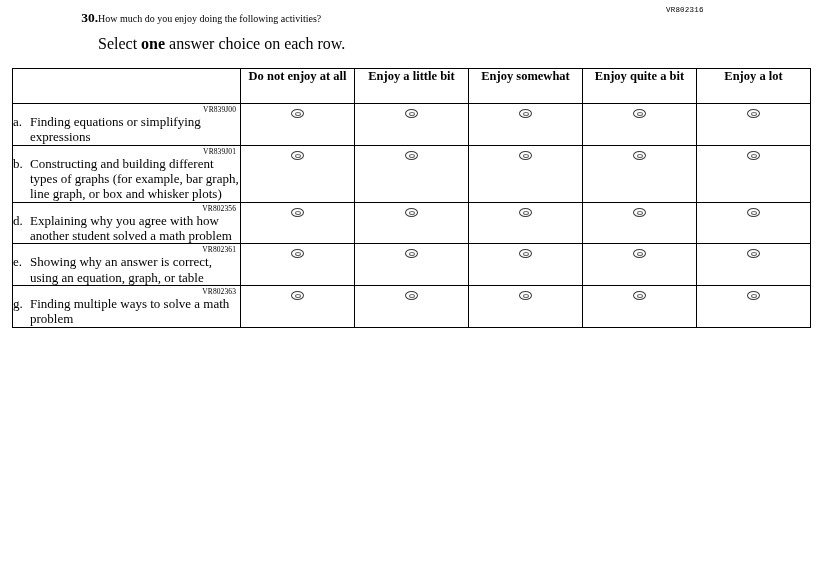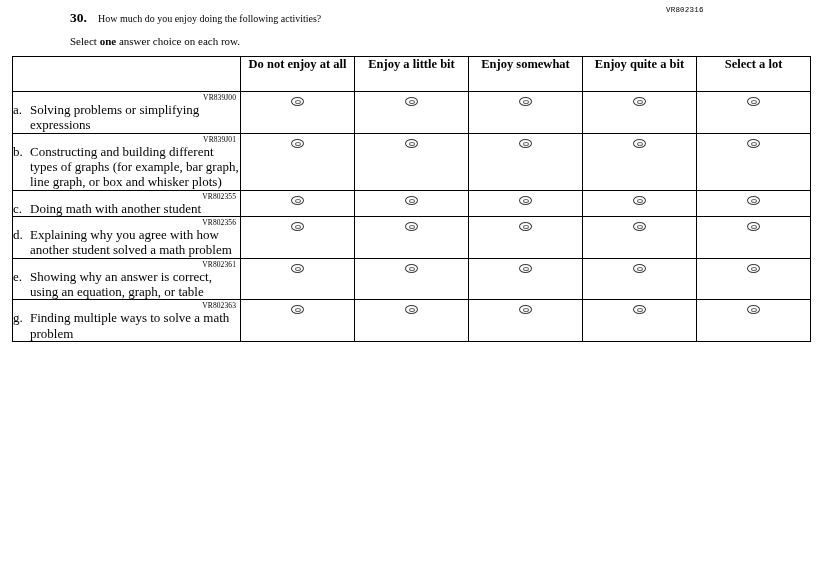--- a/index.html
+++ b/index.html
@@ -39,6 +39,7 @@
     display: flex;
     align-items: baseline;
     font-size: 13.5px;
+    text-align: right;
   }
   .q-num {
     font-weight: bold;

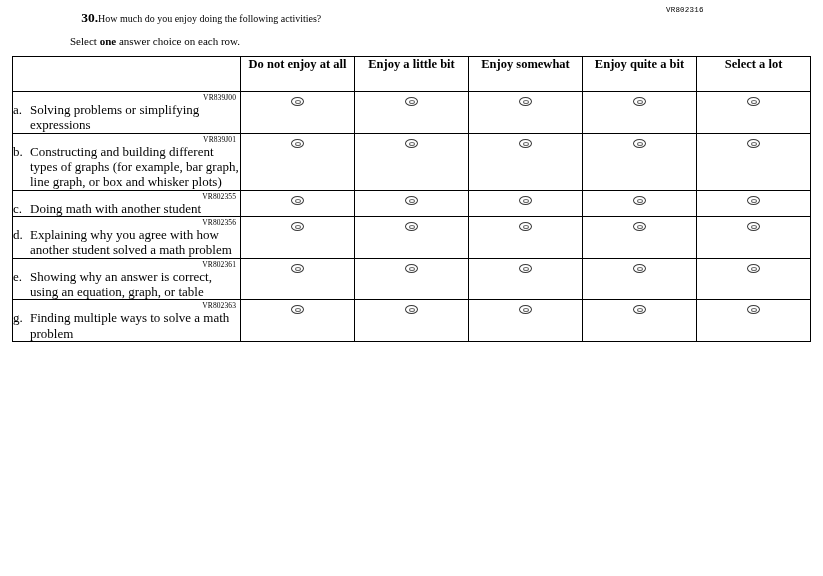--- a/index.html
+++ b/index.html
@@ -51,7 +51,8 @@
   }
   .q-sub {
     margin-top: 9px;
-    font-size: 11px;
+    margin-left: 28px;
+    font-size: 16px;
   }
   .q-sub b { font-weight: bold; }
 

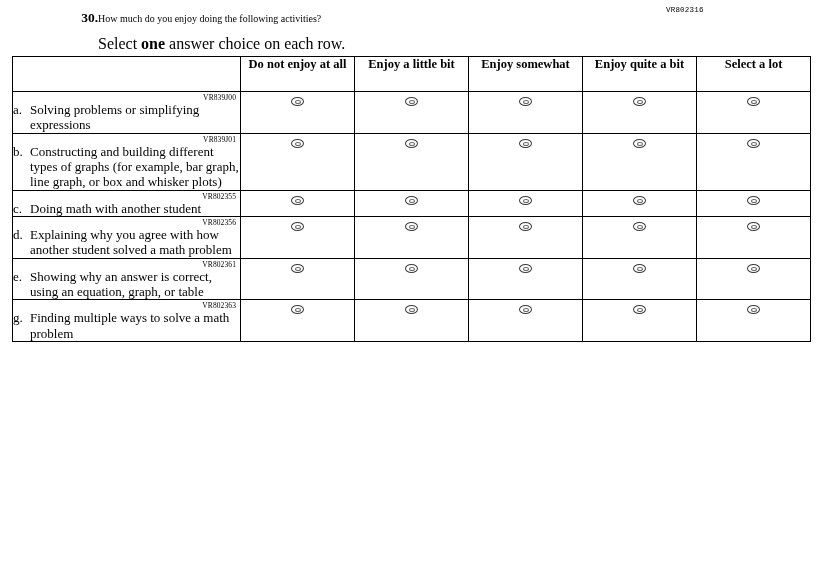--- a/index.html
+++ b/index.html
@@ -58,7 +58,7 @@
 
   table.matrix {
     position: absolute;
-    top: 56px;
+    top: 68px;
     left: 12px;
     width: 700px;
     border-collapse: collapse;

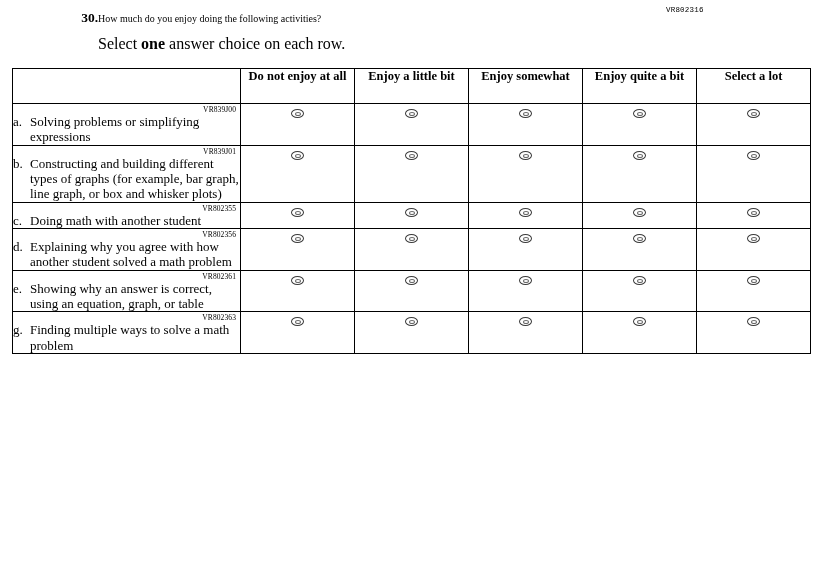--- a/index.html
+++ b/index.html
@@ -168,7 +168,7 @@
         <th>Enjoy a little bit</th>
         <th>Enjoy somewhat</th>
         <th>Enjoy quite a bit</th>
-        <th>Select a lot</th>
+        <th>Enjoy a lot</th>
       </tr>
     </thead>
     <tbody>

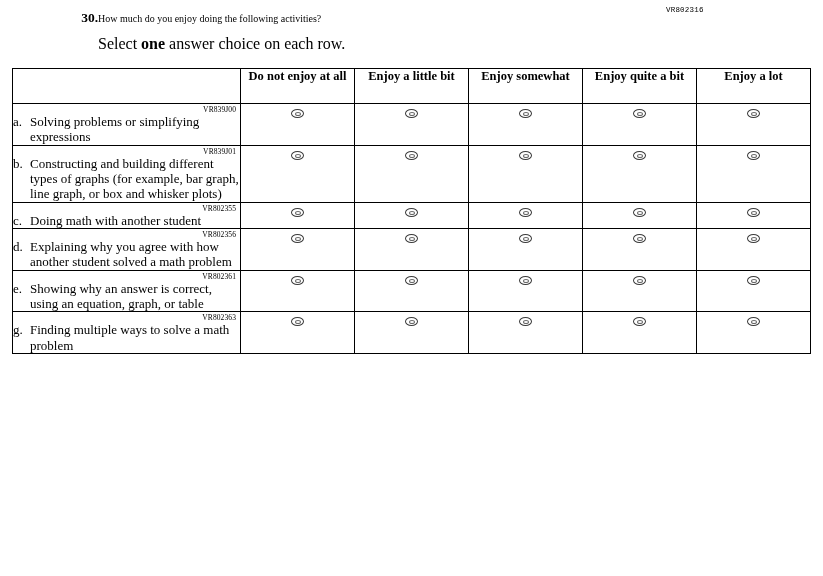--- a/index.html
+++ b/index.html
@@ -178,7 +178,7 @@
           <span class="stem-code">VR839J00</span>
           <div class="stem-inner">
             <span class="stem-letter">a.</span>
-            <span class="stem-text">Solving problems or simplifying expressions</span>
+            <span class="stem-text">Finding equations or simplifying expressions</span>
           </div>
         </td>
         <td class="opt-cell"><span class="bubble"></span></td>

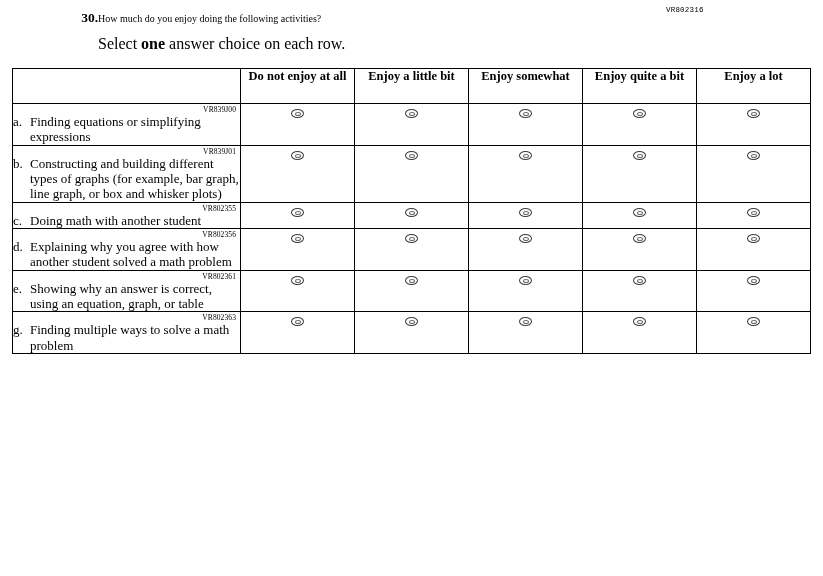--- a/index.html
+++ b/index.html
@@ -203,20 +203,6 @@
         <td class="opt-cell"><span class="bubble"></span></td>
       </tr>
 
-      <tr>
-        <td class="stem-cell">
-          <span class="stem-code">VR802355</span>
-          <div class="stem-inner">
-            <span class="stem-letter">c.</span>
-            <span class="stem-text">Doing math with another student</span>
-          </div>
-        </td>
-        <td class="opt-cell"><span class="bubble"></span></td>
-        <td class="opt-cell"><span class="bubble"></span></td>
-        <td class="opt-cell"><span class="bubble"></span></td>
-        <td class="opt-cell"><span class="bubble"></span></td>
-        <td class="opt-cell"><span class="bubble"></span></td>
-      </tr>
 
       <tr>
         <td class="stem-cell">

